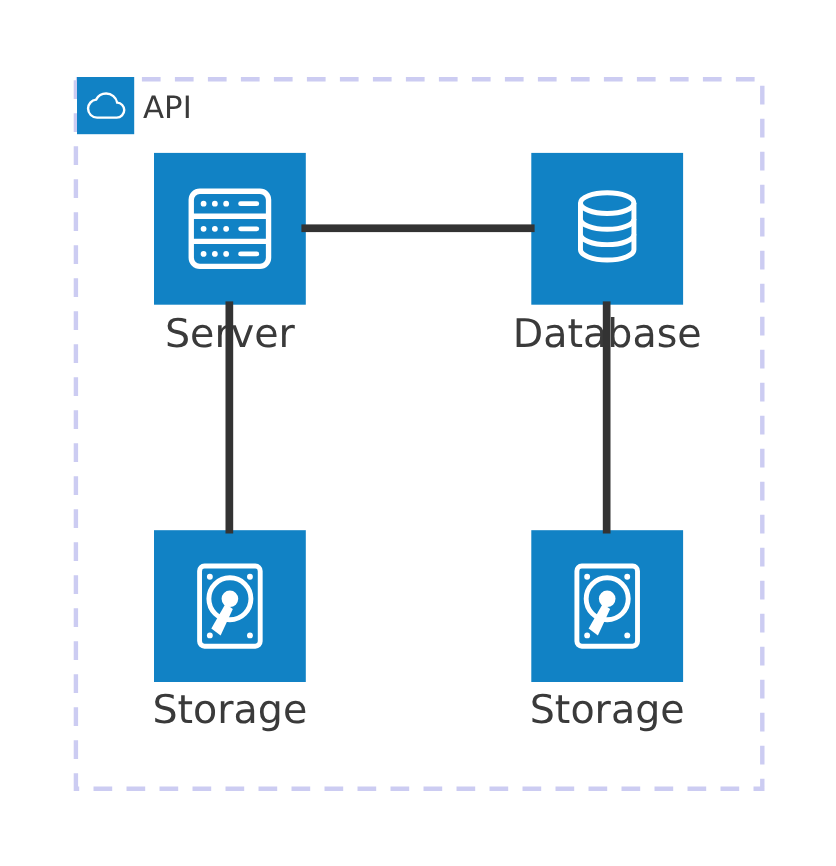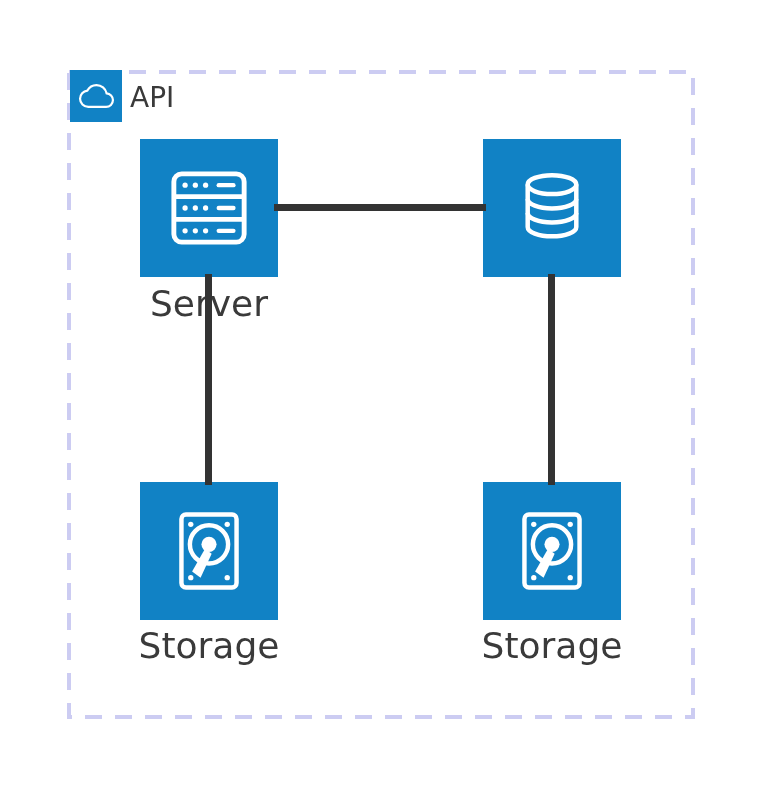--- a/index.html
+++ b/index.html
@@ -137,6 +137,7 @@
       </g>
     </svg>
   </div>
+  <div class="node-label label-database">Database</div>
 
   <div class="node node-storage-left">
     <svg class="icon-svg" width="64" height="82" viewBox="0 0 72 92" xmlns="http://www.w3.org/2000/svg">

